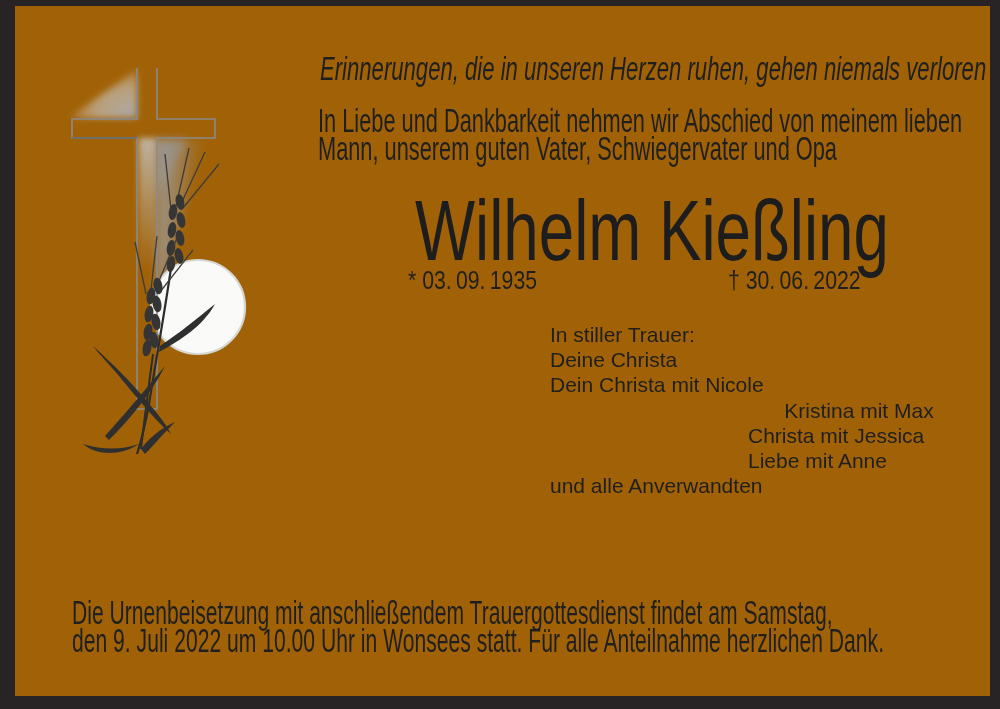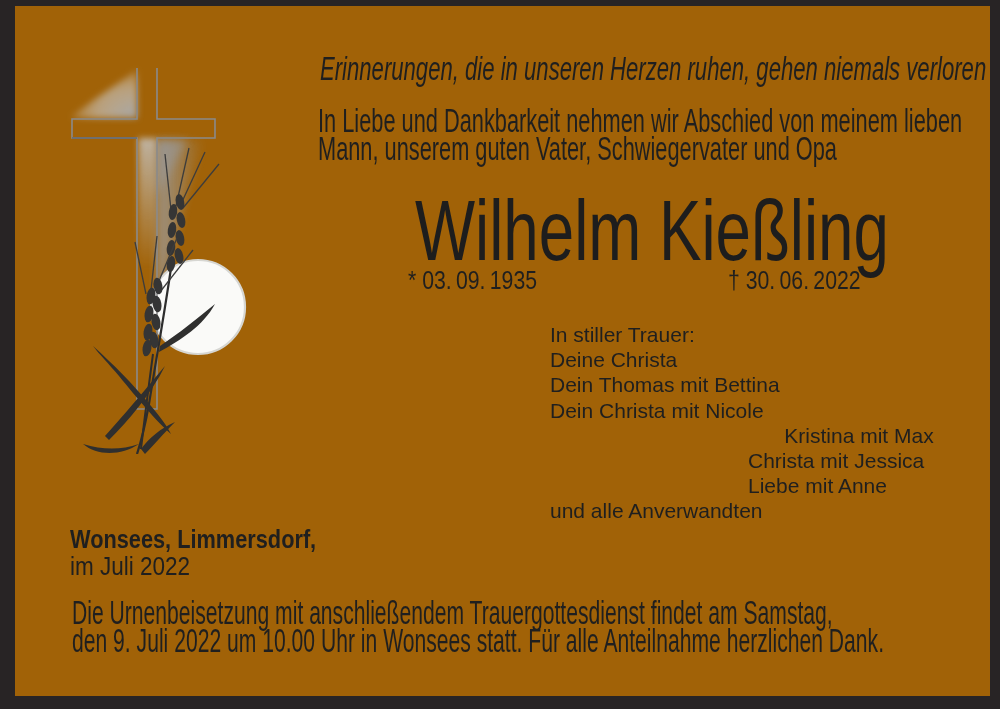--- a/index.html
+++ b/index.html
@@ -164,7 +164,6 @@
     <div class="abs mourners">
         <div class="m-row"><span>In stiller Trauer:</span></div>
         <div class="m-row"><span>Deine </span><b>Christa</b></div>
-        <div class="m-row"><span>Dein </span><b>Thomas</b><span> mit </span><b>Bettina</b></div>
         <div class="m-row"><span>Dein </span><b>Christa</b><span> mit </span><b>Nicole</b></div>
         <div class="m-row" style="padding-left: 198px; text-align: center;"><b>Kristina</b><span> mit </span><b>Max</b></div>
         <div class="m-row" style="padding-left: 198px;"><b>Christa</b><span> mit </span><b>Jessica</b></div>

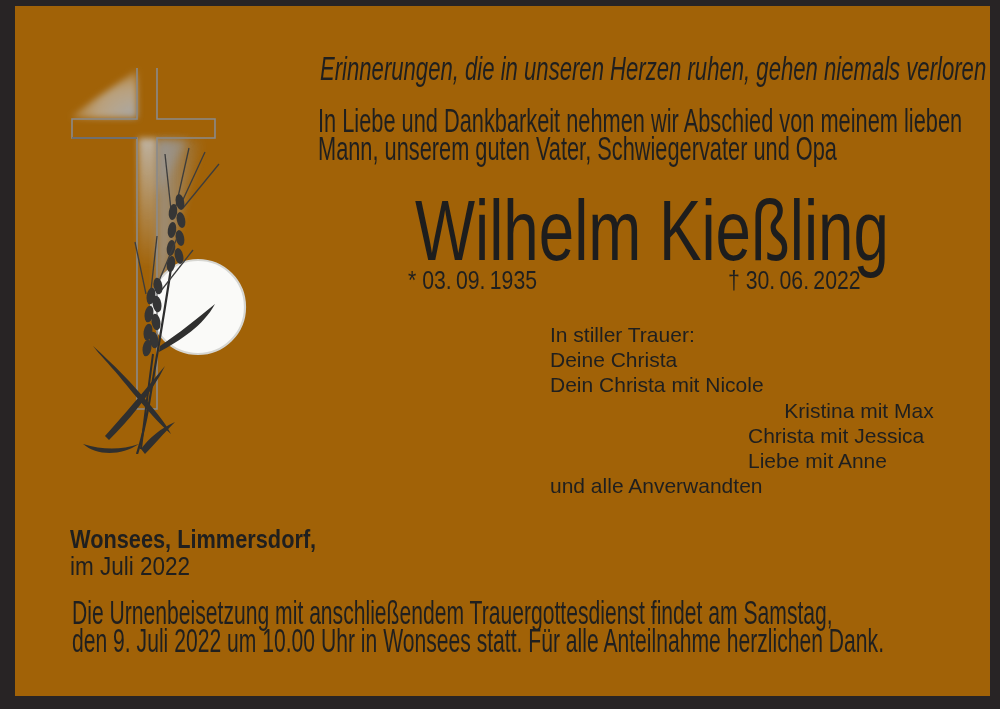--- a/index.html
+++ b/index.html
@@ -171,10 +171,6 @@
         <div class="m-row"><span>und alle Anverwandten</span></div>
       </div>
 
-    <div class="abs placeblock">
-      <div class="bold sx87">Wonsees, Limmersdorf,</div>
-      <div class="sx90">im Juli 2022</div>
-    </div>
 
     <div class="abs funeral sx64">
       <div>Die Urnenbeisetzung mit anschließendem Trauergottesdienst findet am Samstag,</div>

